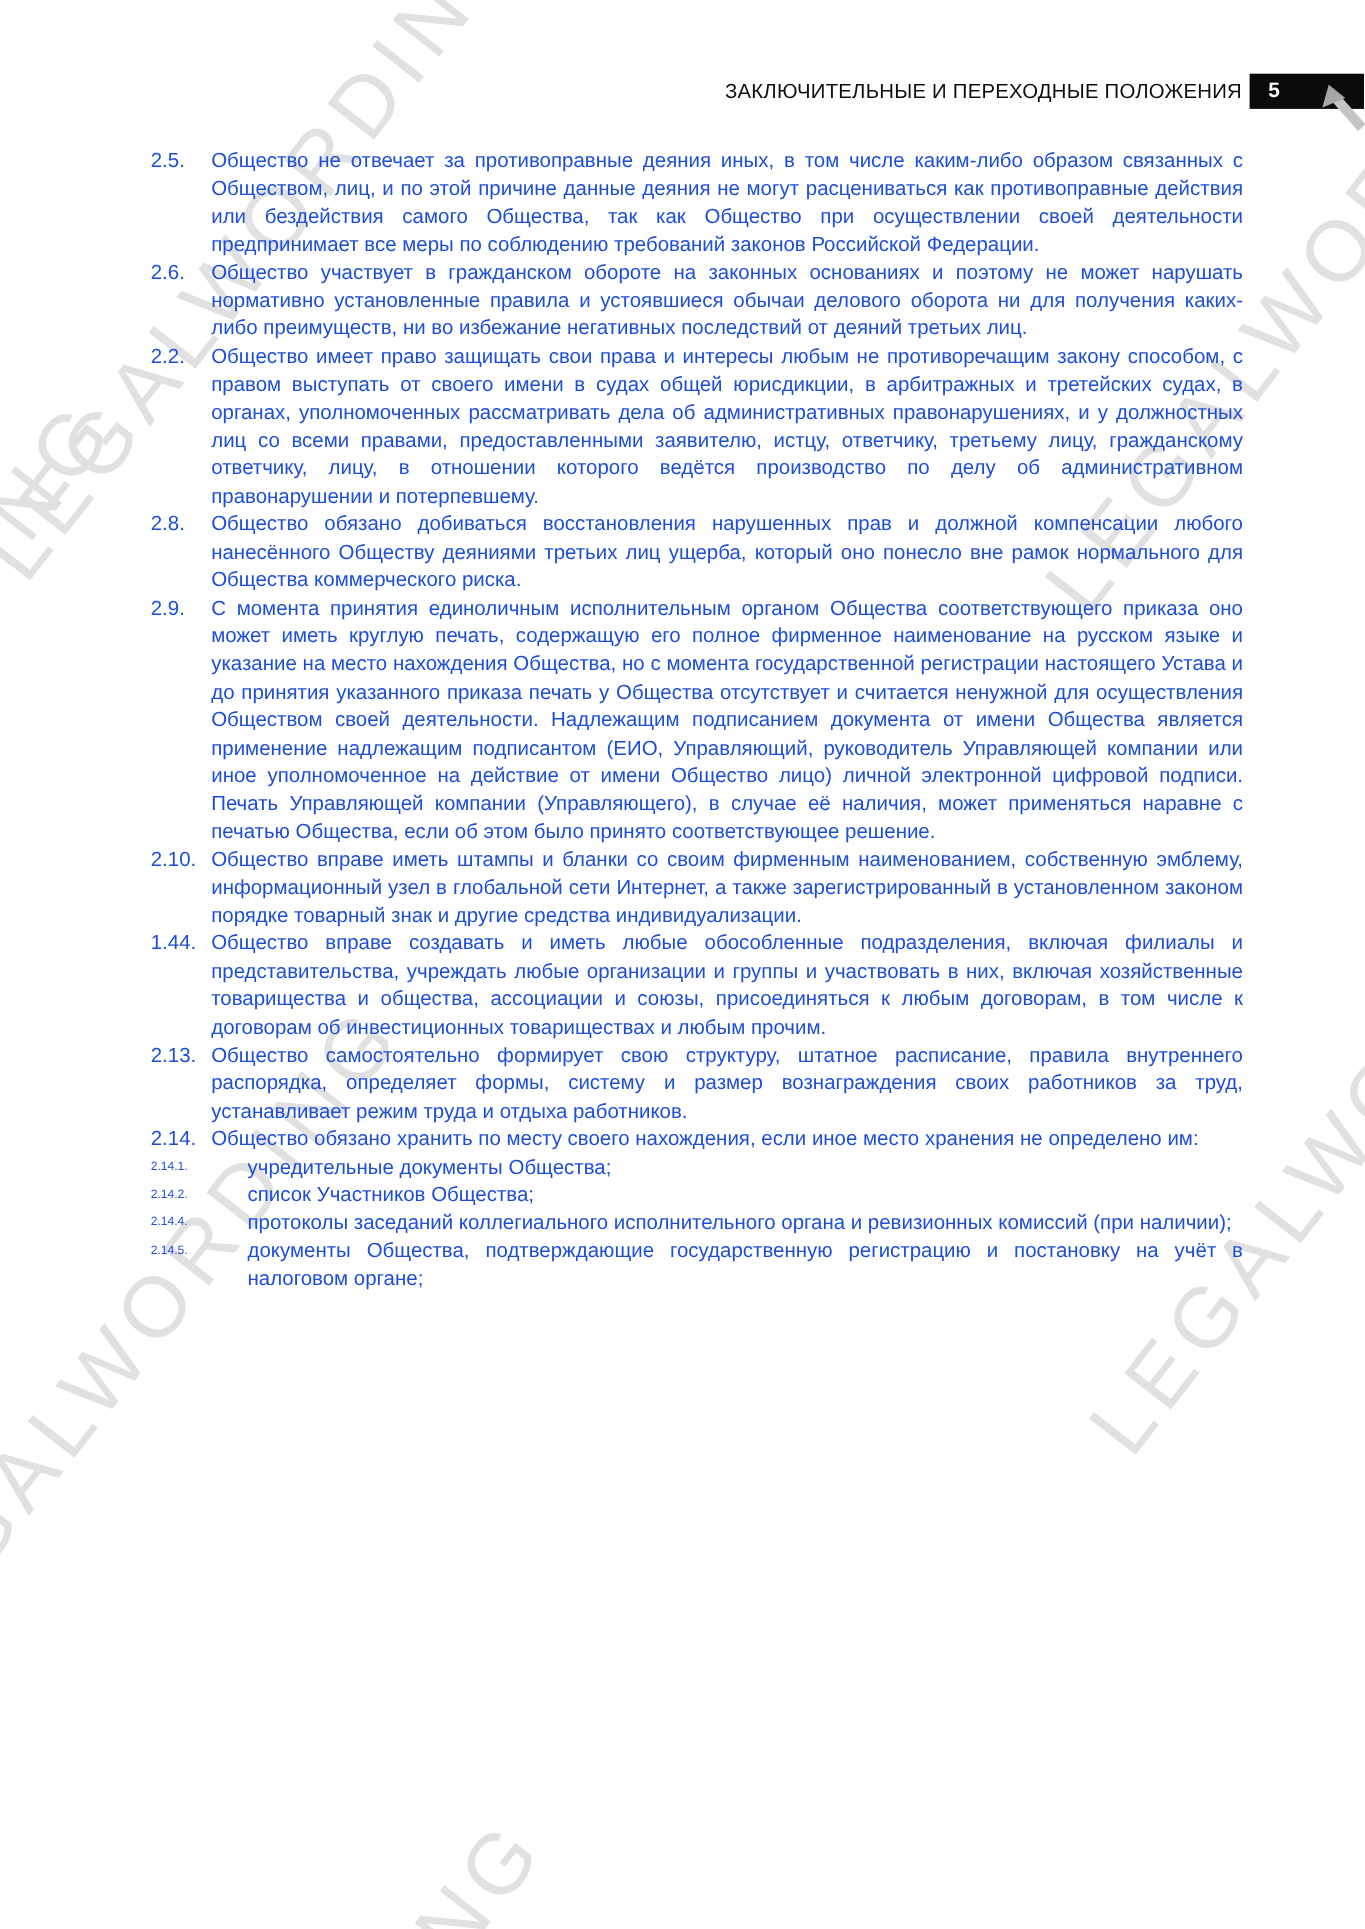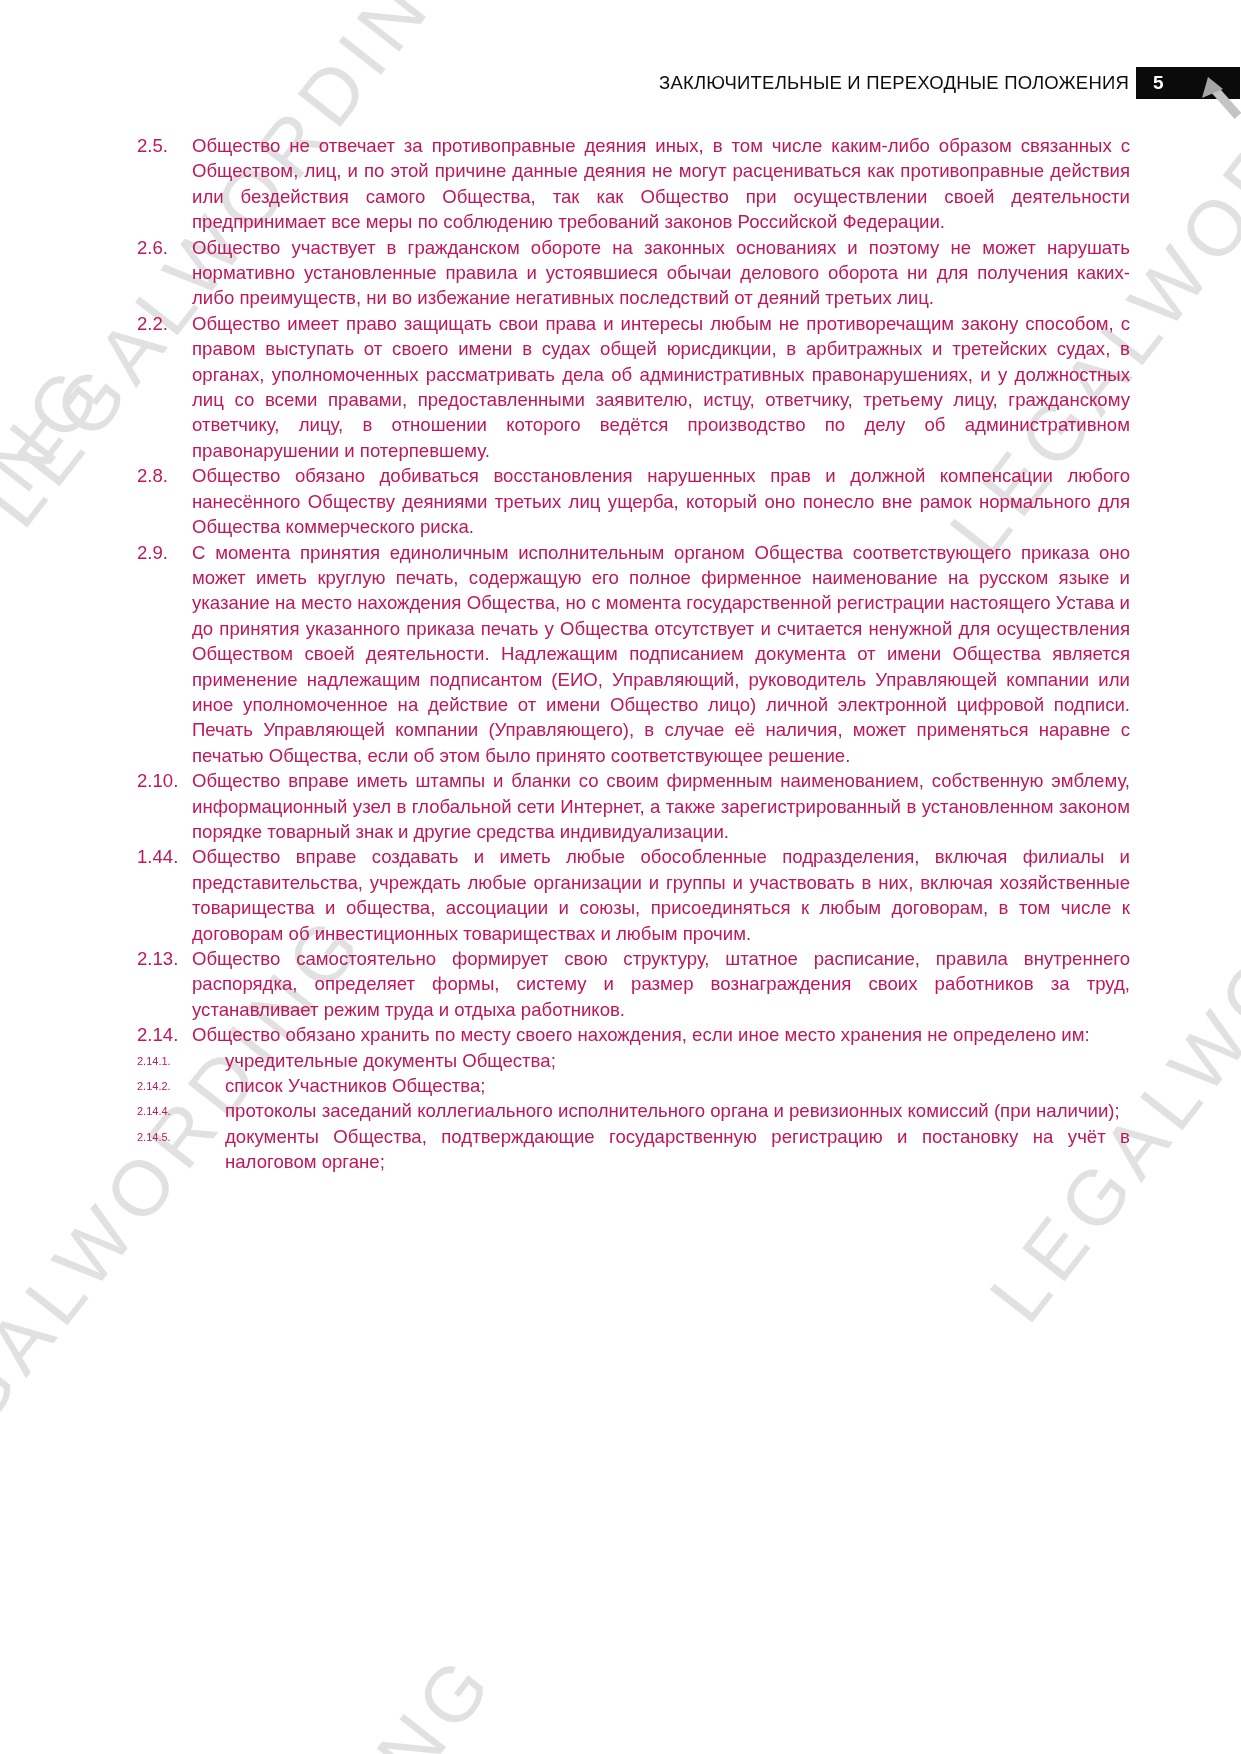--- a/index.html
+++ b/index.html
@@ -105,7 +105,7 @@
     text-align: justify;
     font-size: 18.6px;
     line-height: 25.4px;
-    color: #be185d;
+    color: #1d4ed8;
   }
   .clause .num {
     position: absolute;

